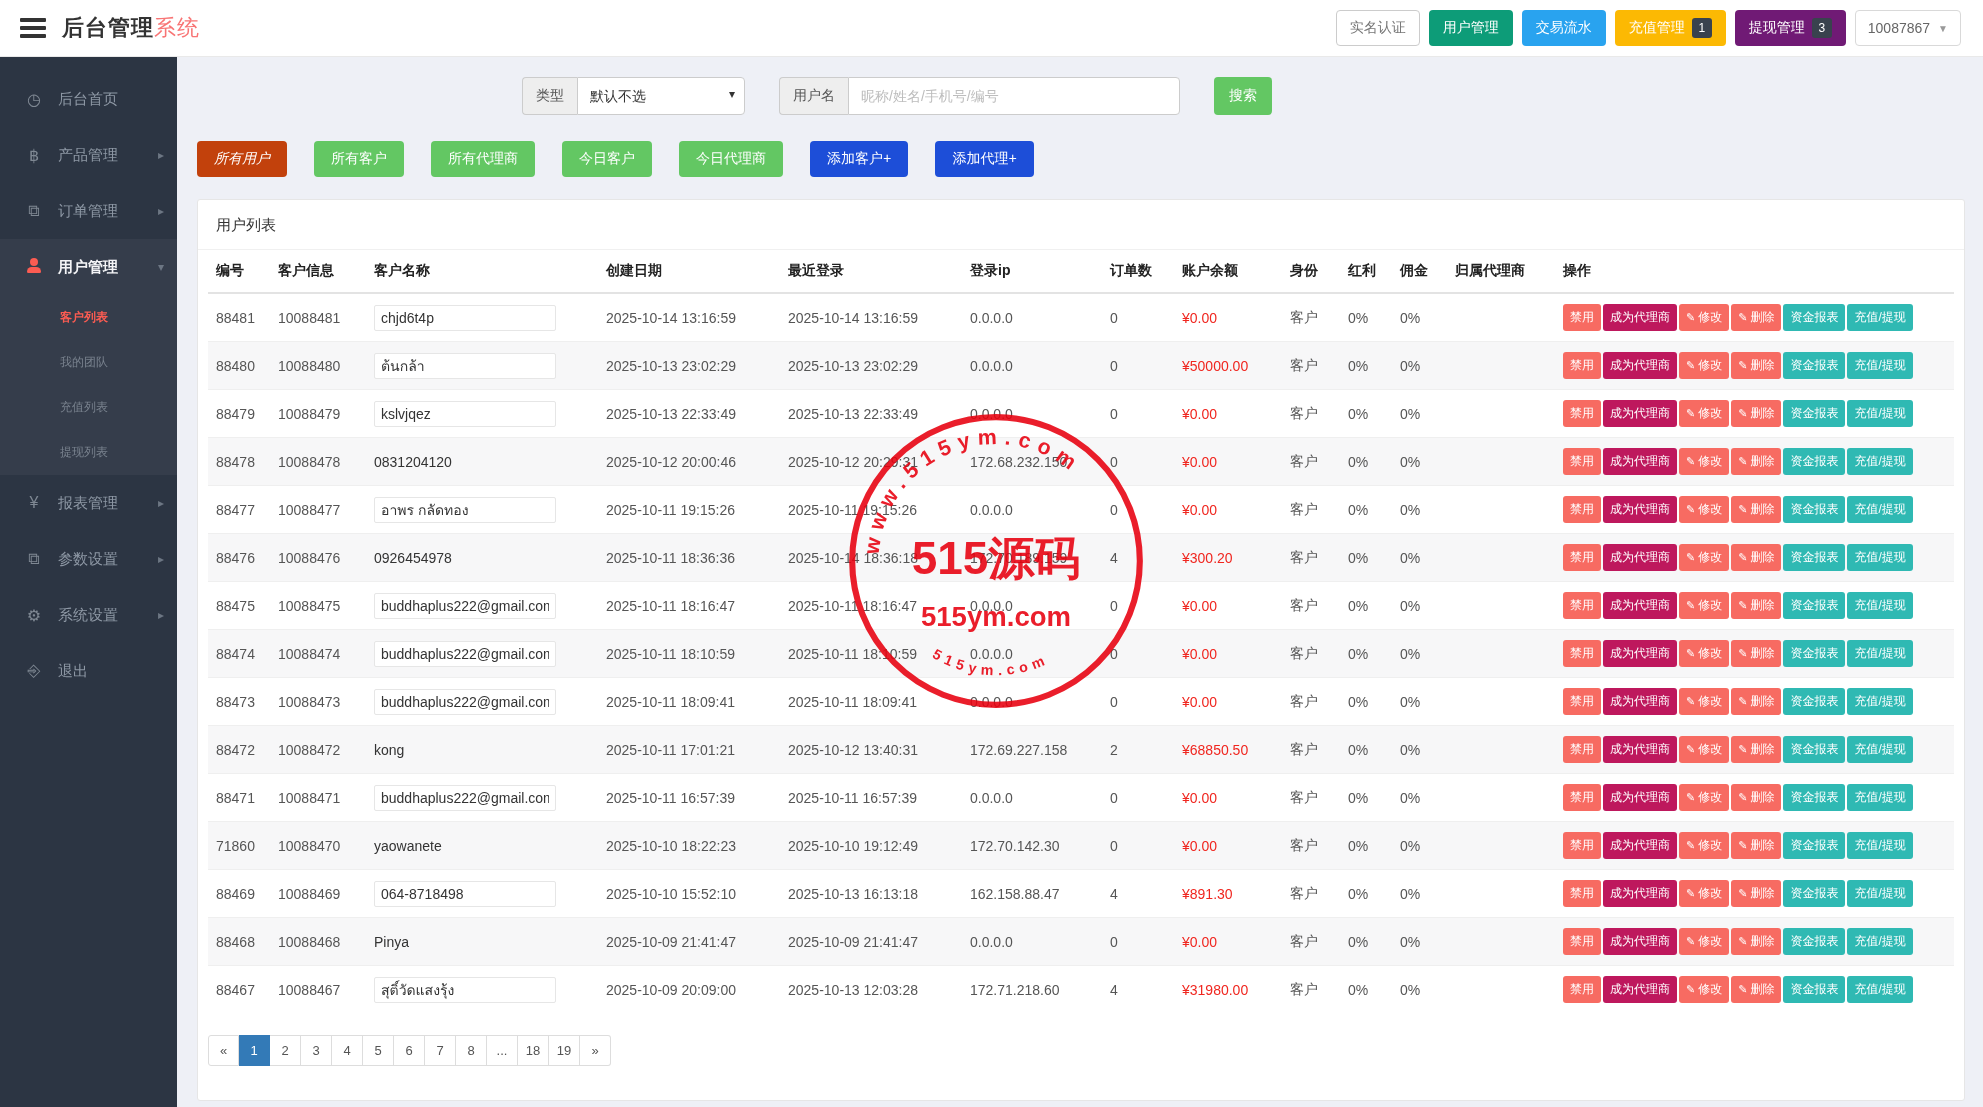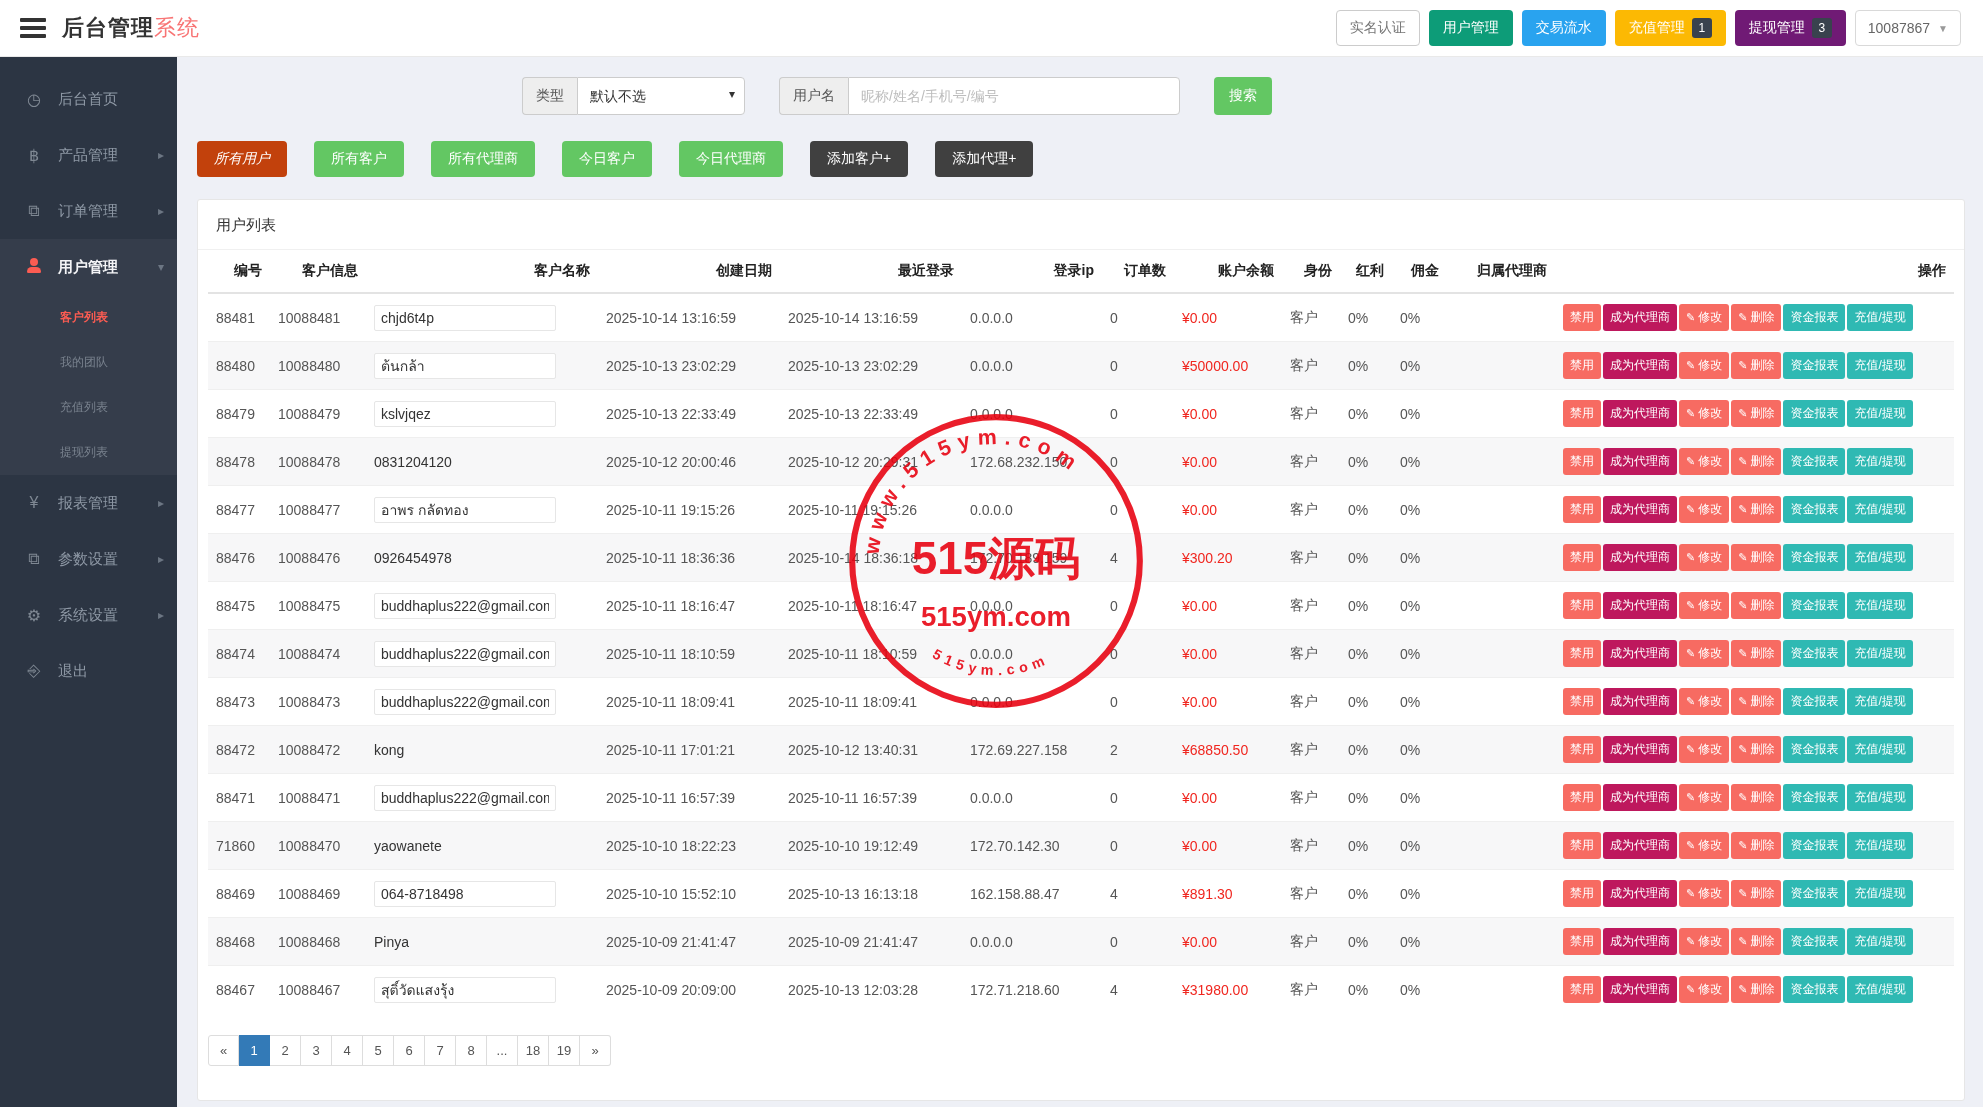--- a/index.html
+++ b/index.html
@@ -73,7 +73,7 @@
     cursor:pointer; font-family:inherit; white-space:nowrap; }
   .qbtn.tealq { background:#c2410c;font-style:italic; }
   .qbtn.greenq { background:#63c763; }
-  .qbtn.redq { background:#404040; }
+  .qbtn.redq { background:#1d4ed8;font-family:Liberation Mono, monospace; }
 
   
   .panel { background:#fff; border:1px solid #e6e6e6; border-radius:3px; margin-top:22px; }

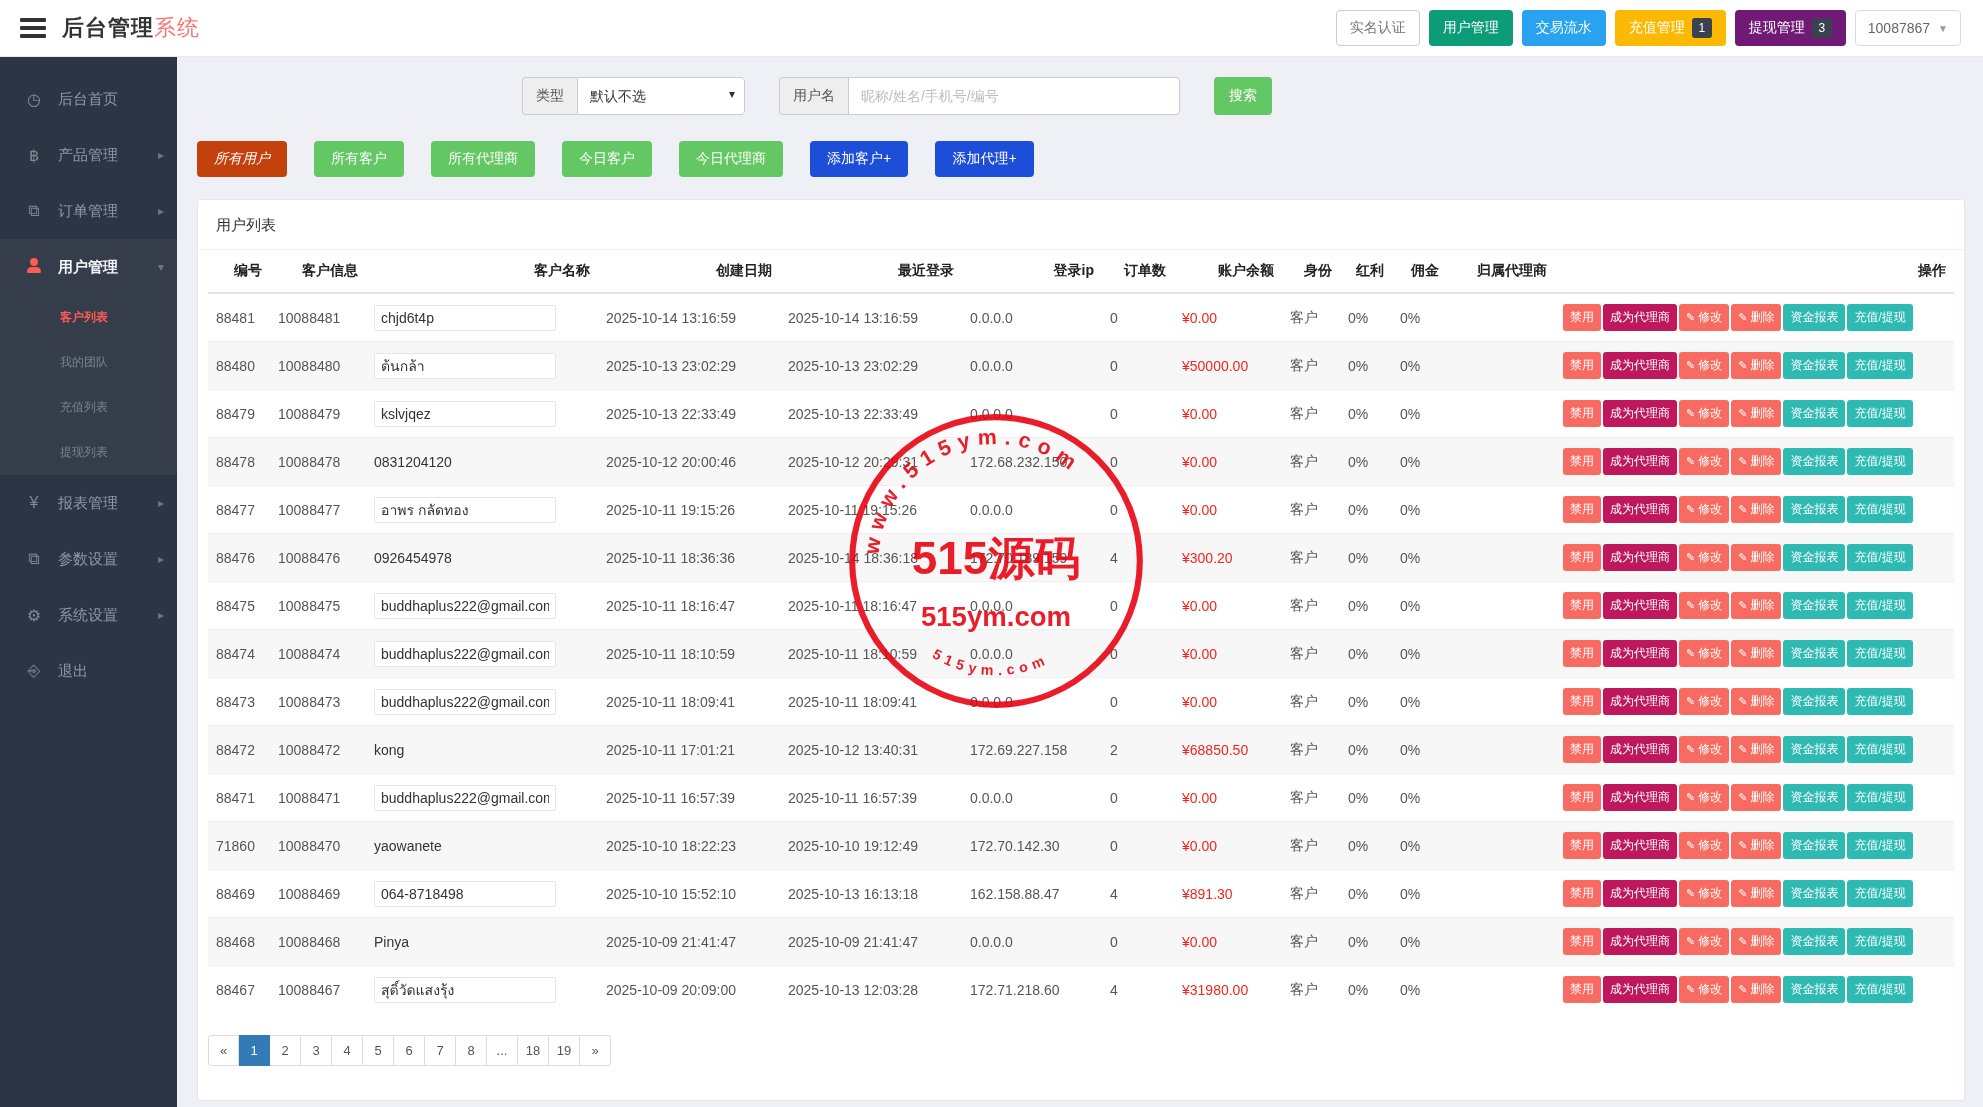--- a/index.html
+++ b/index.html
@@ -80,7 +80,7 @@
   .panel-hd { padding:16px 18px 14px 18px; font-size:15px; color:#333; border-bottom:1px solid #f0f0f0; }
   .tbl-wrap { padding:0 10px; }
   table { width:100%; border-collapse:collapse; table-layout:fixed; }
-  th { text-align:right; font-size:14px; color:#222; font-weight:bold; padding:12px 8px;
+  th { text-align:left; font-size:14px; color:#222; font-weight:bold; padding:12px 8px;
     border-bottom:2px solid #e3e3e3; white-space:nowrap; }
   td { font-size:14px; color:#555; padding:10px 8px; border-top:1px solid #efefef; white-space:nowrap;
     overflow:hidden; height:44px; }

